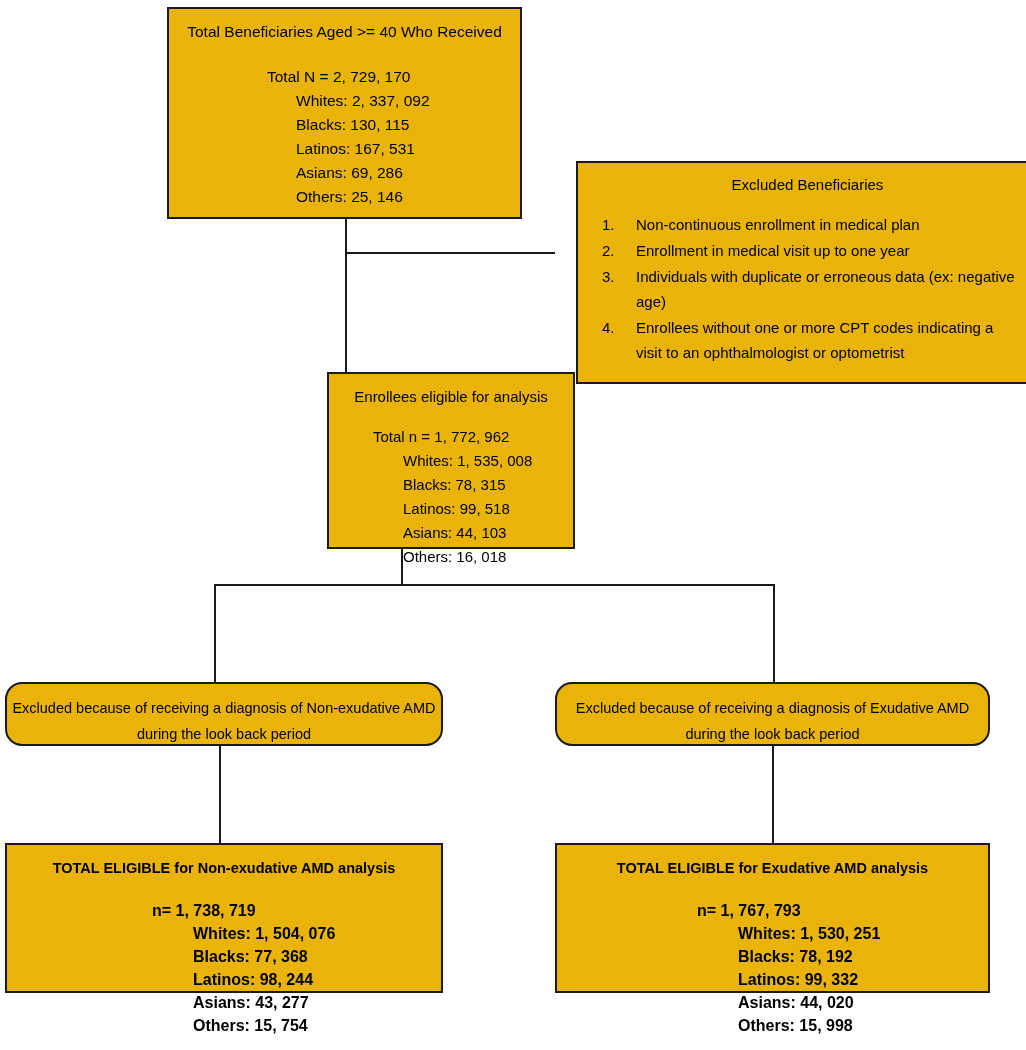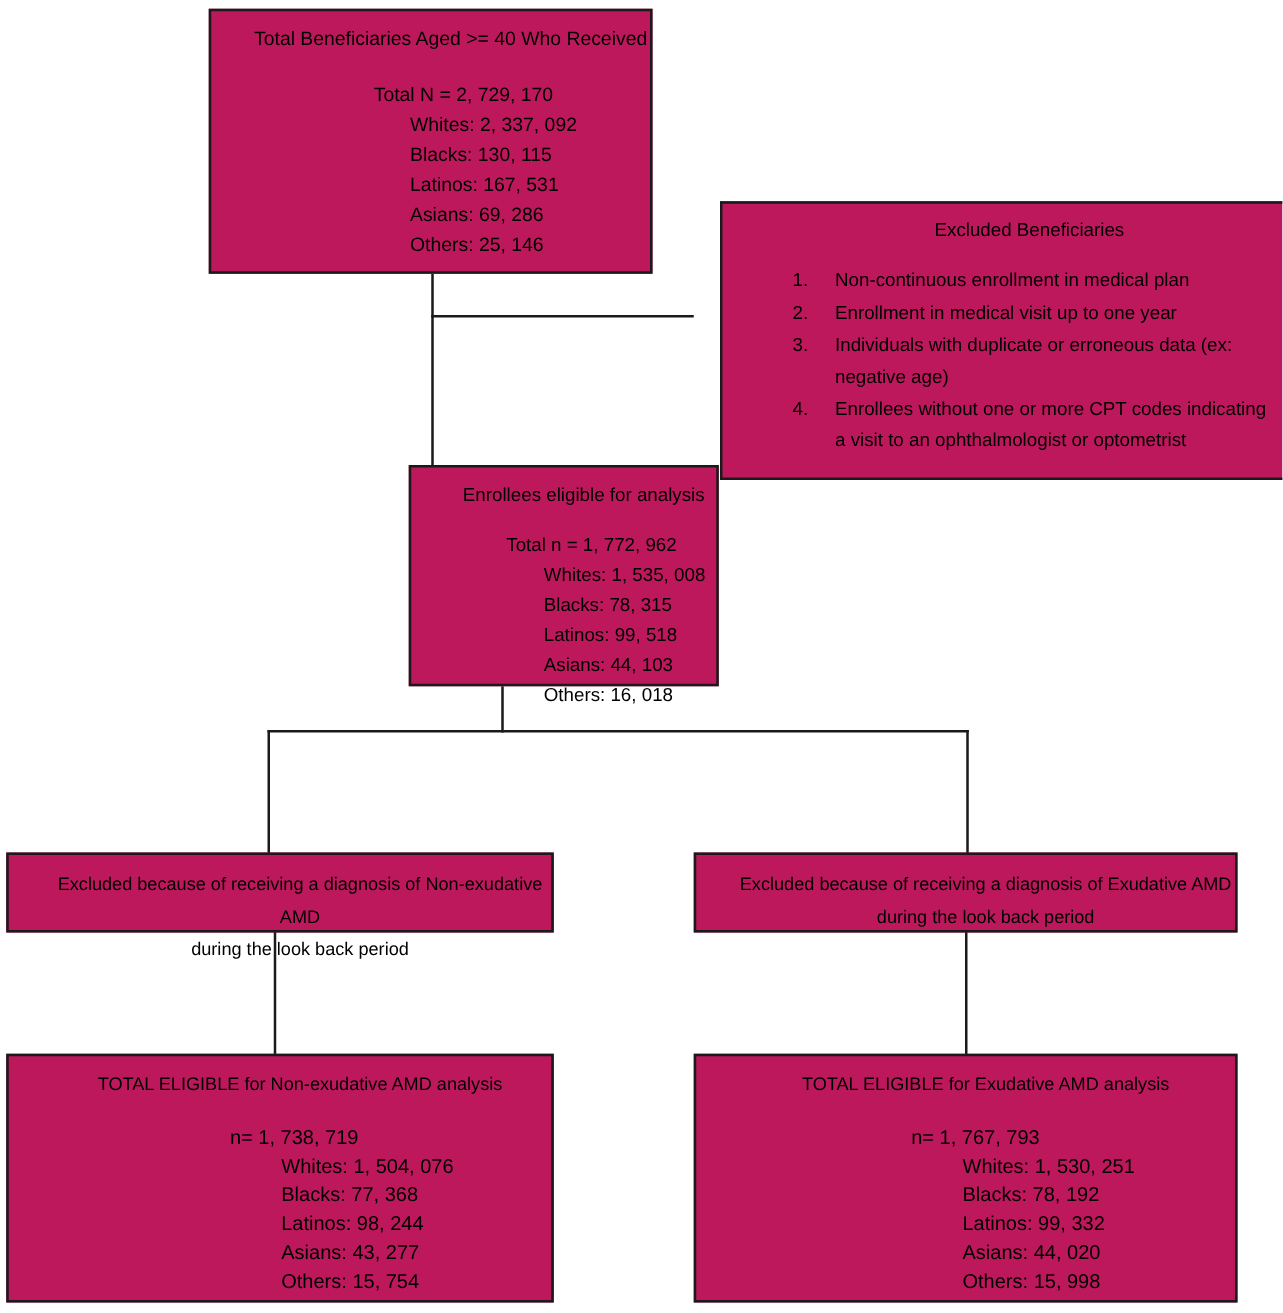--- a/index.html
+++ b/index.html
@@ -22,9 +22,8 @@
     position: absolute;
     box-sizing: border-box;
     border: 2px solid #1a1a1a;
-    background: #be185d;
+    background: #eab308;
     z-index: 2;
-    padding-left: 32px;
   }
   .line {
     position: absolute;

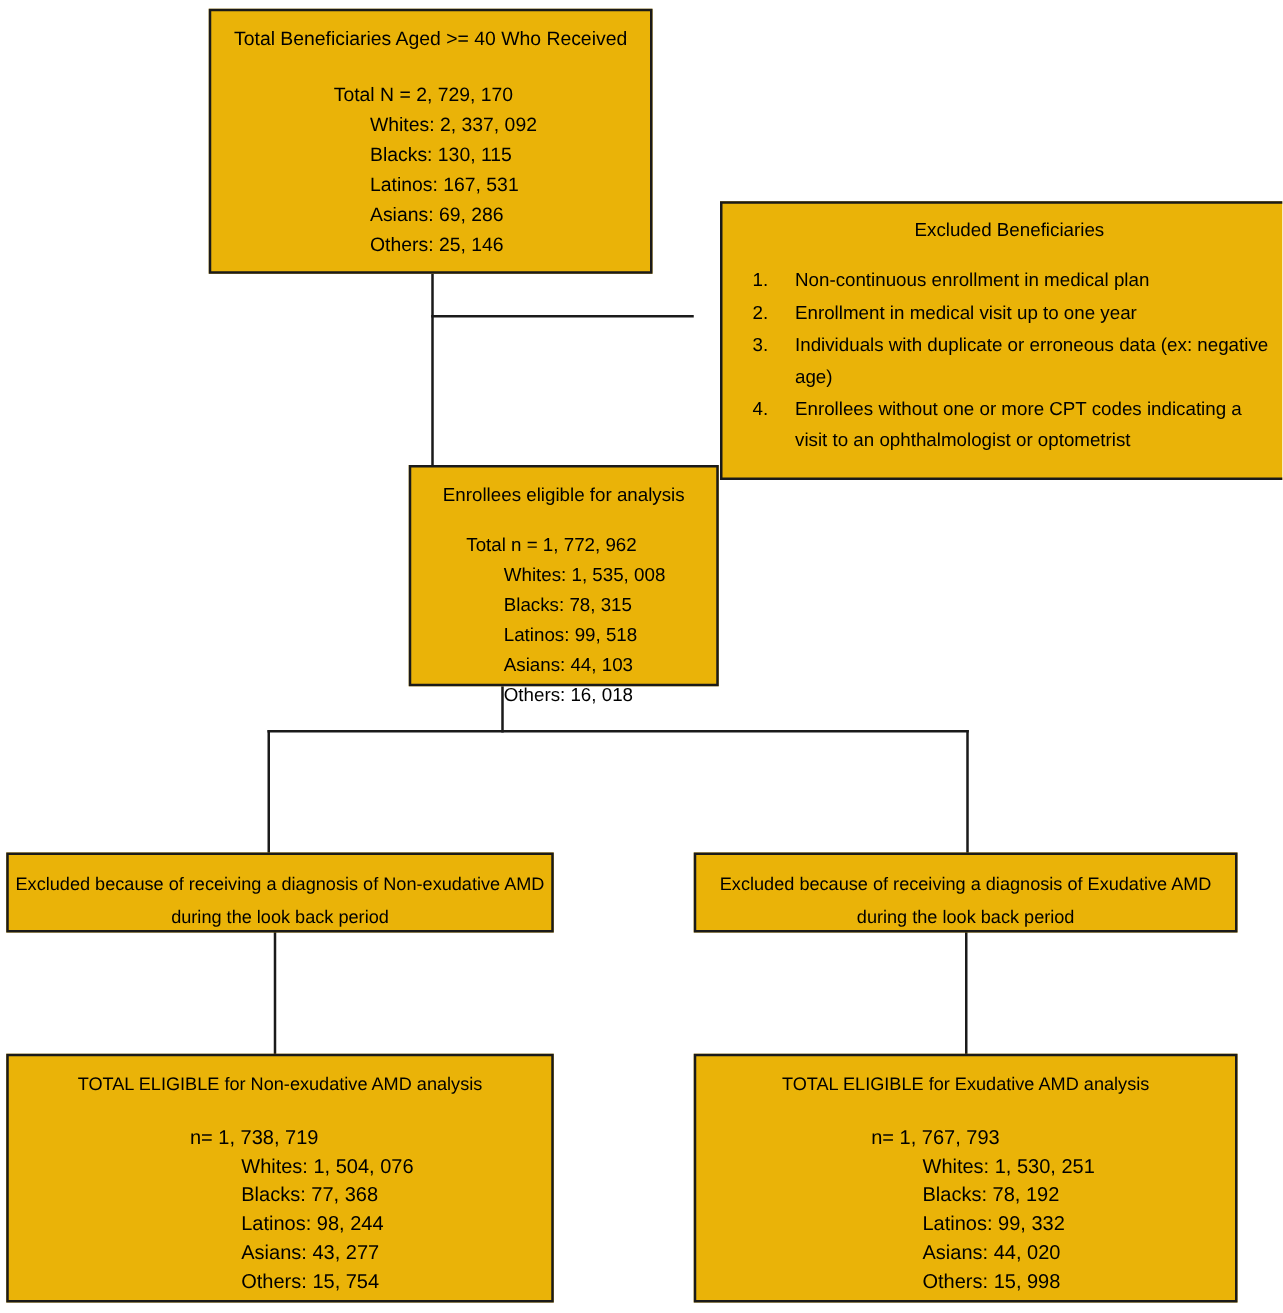--- a/index.html
+++ b/index.html
@@ -79,7 +79,7 @@
   #box-eligible .stat-item { padding-left: 30px; }
 
   
-  .excl-row-box { height: 64px; }
+  .excl-row-box { height: 64px; border-radius: 17px; }
   #box-excl-nonexud { left: 5px; top: 682px; width: 438px; }
   #box-excl-exud { left: 555px; top: 682px; width: 435px; }
   .excl-row-box .txt {

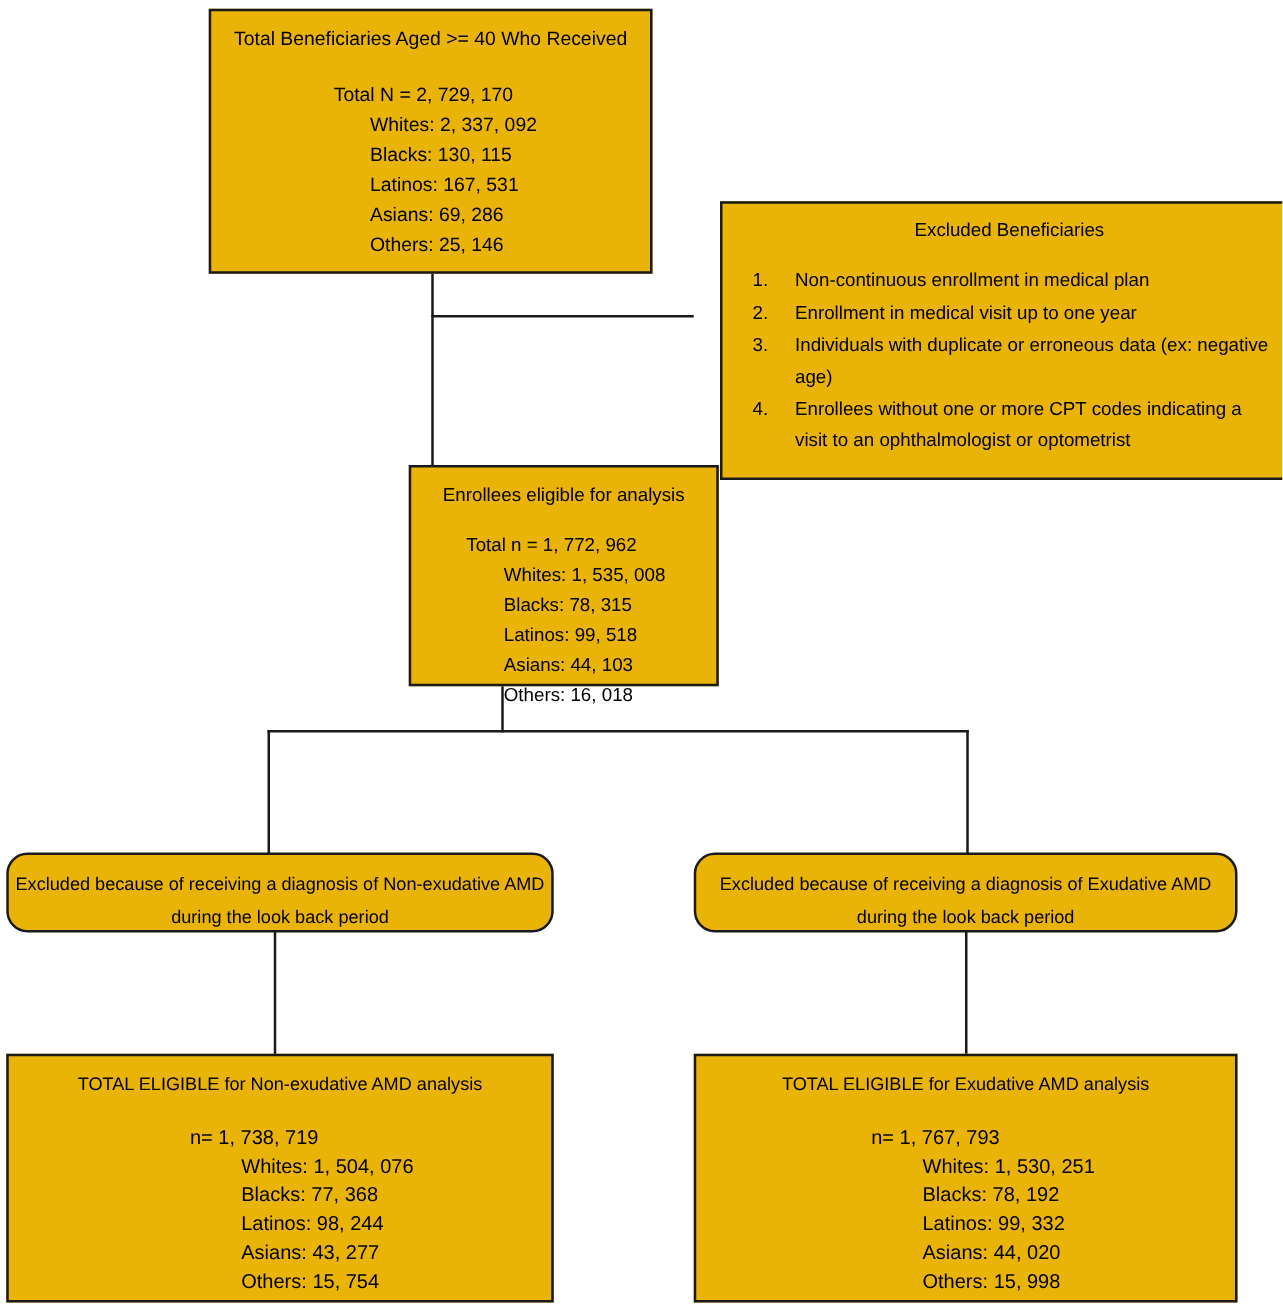--- a/index.html
+++ b/index.html
@@ -90,7 +90,7 @@
   }
 
   
-  .total-box { height: 199px; }
+  .total-box { height: 150px; font-weight: bold; }
   #box-total-nonexud { left: 5px; top: 843px; width: 438px; }
   #box-total-exud { left: 555px; top: 843px; width: 435px; }
   .total-box .hdr { padding-top: 10px; font-size: 14.5px; }

